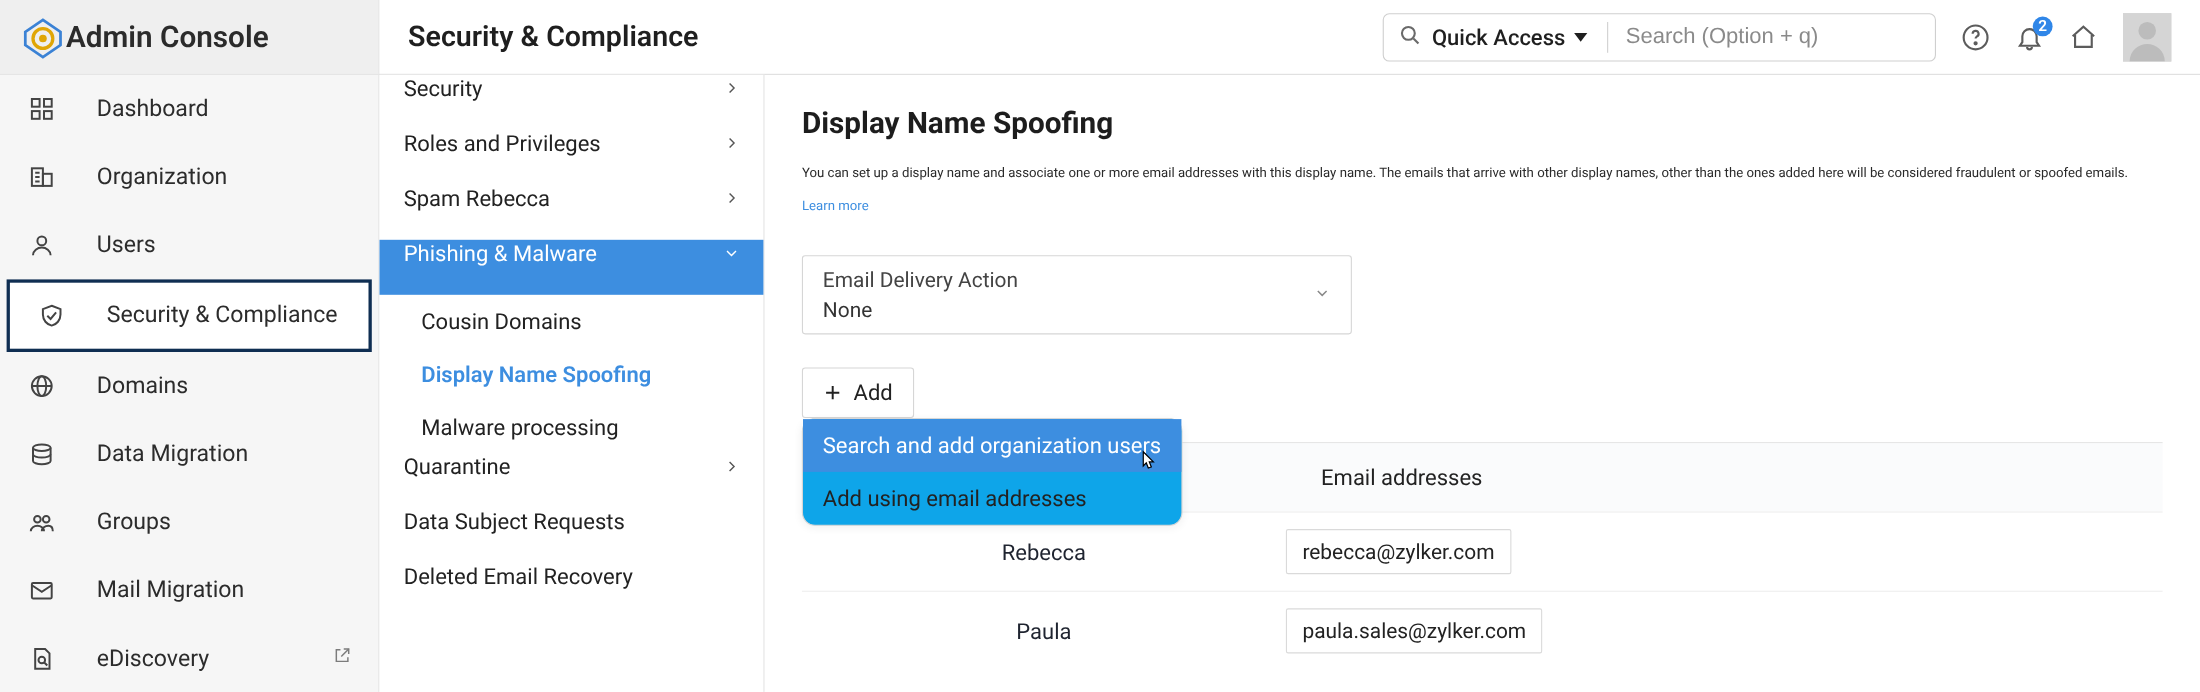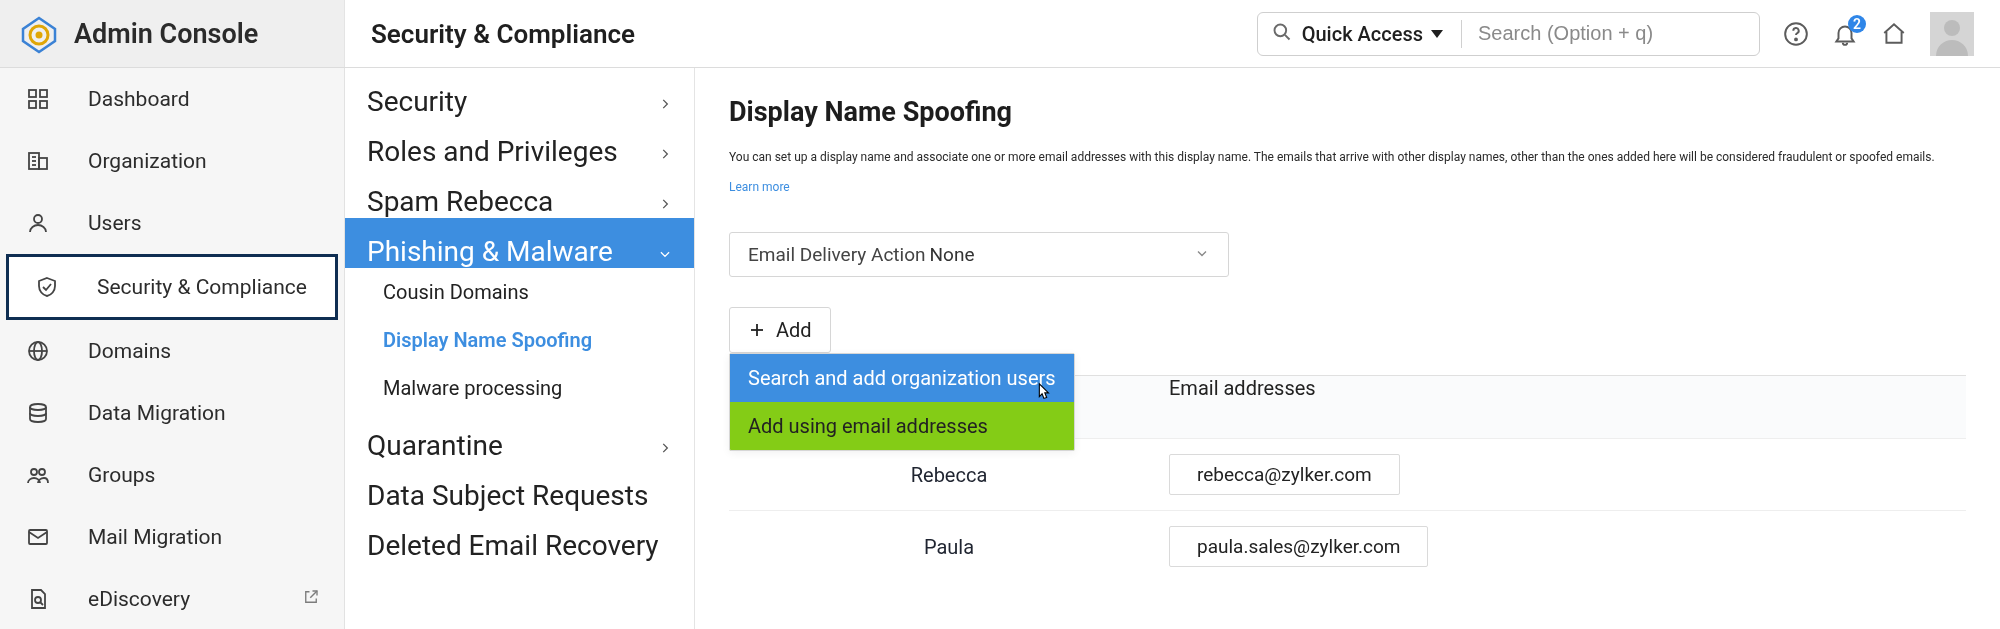--- a/index.html
+++ b/index.html
@@ -32,7 +32,6 @@
     display: flex;
     align-items: center;
     padding-left: 18px;
-    gap: 14px;
     border-right: 1px solid #e4e4e4;
     background: #efefef;
   }

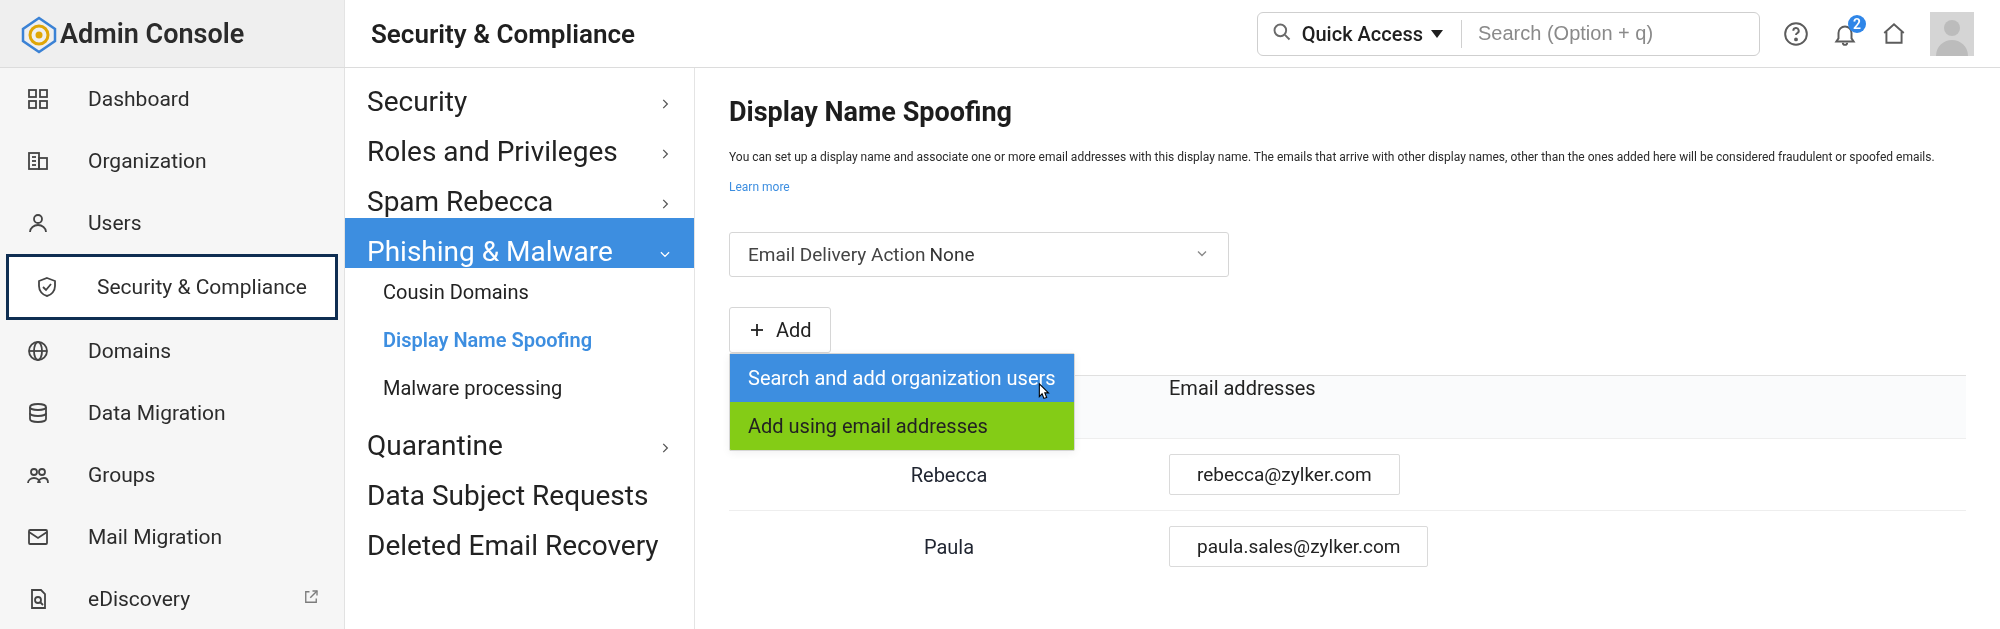--- a/index.html
+++ b/index.html
@@ -154,10 +154,10 @@
     z-index: 1;
   }
   .sub-item {
-    display: flex; align-items: flex-end;
+    display: flex; align-items: flex-start;
     height: 50px;
     padding: 0 22px;
-    font-size: 28px;
+    font-size: 20px;
     color: #222;
     cursor: pointer;
     justify-content: space-between;

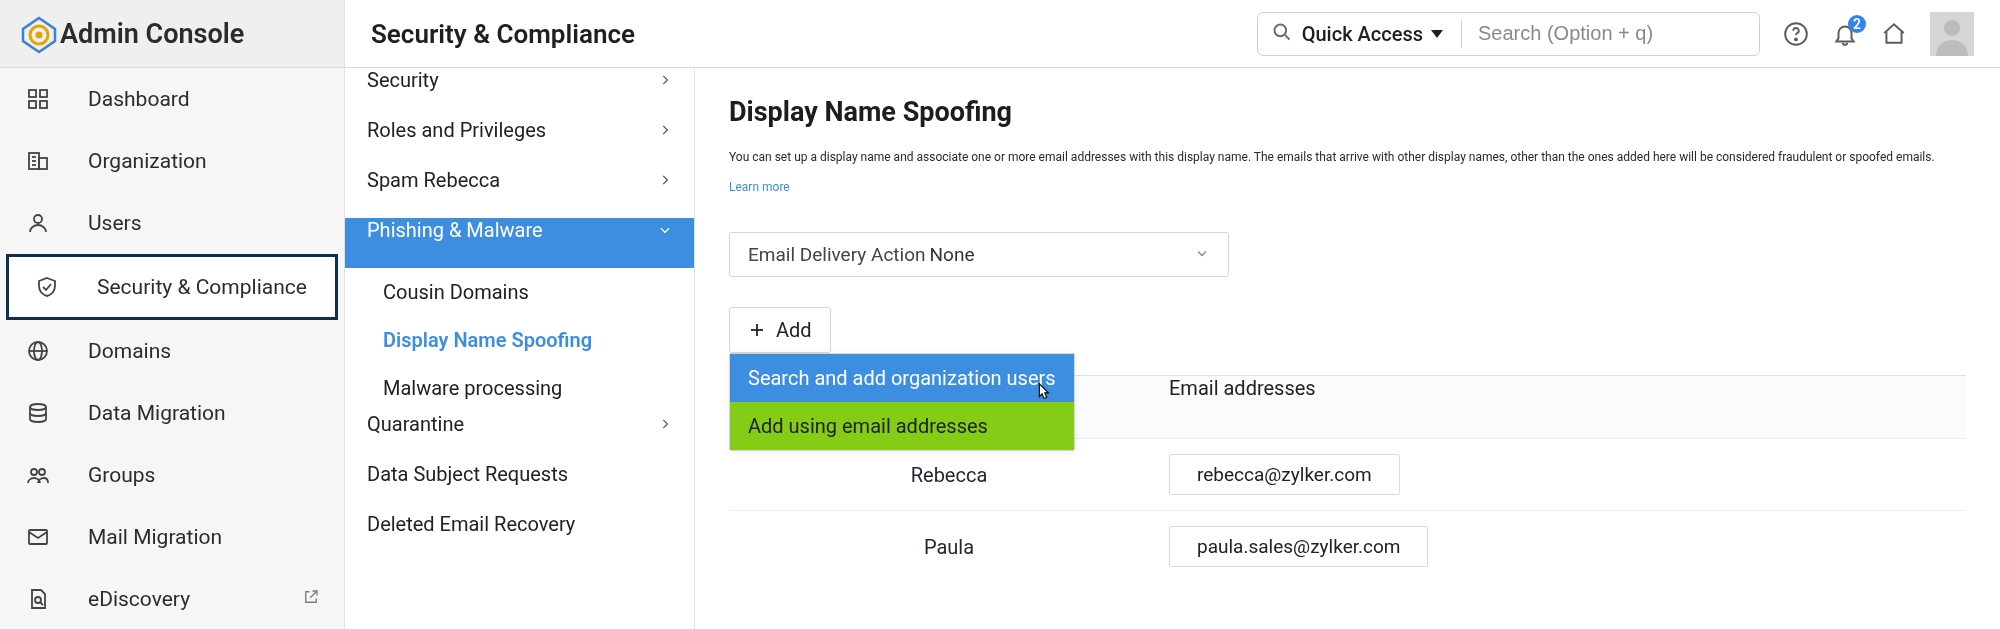--- a/index.html
+++ b/index.html
@@ -197,7 +197,7 @@
     padding: 10px 18px;
     font-size: 19px;
     color: #333;
-    display:flex; flex-direction:row; gap:4px;
+    display:flex; flex-direction:column; gap:4px;
     position:relative;
     cursor:pointer;
   }

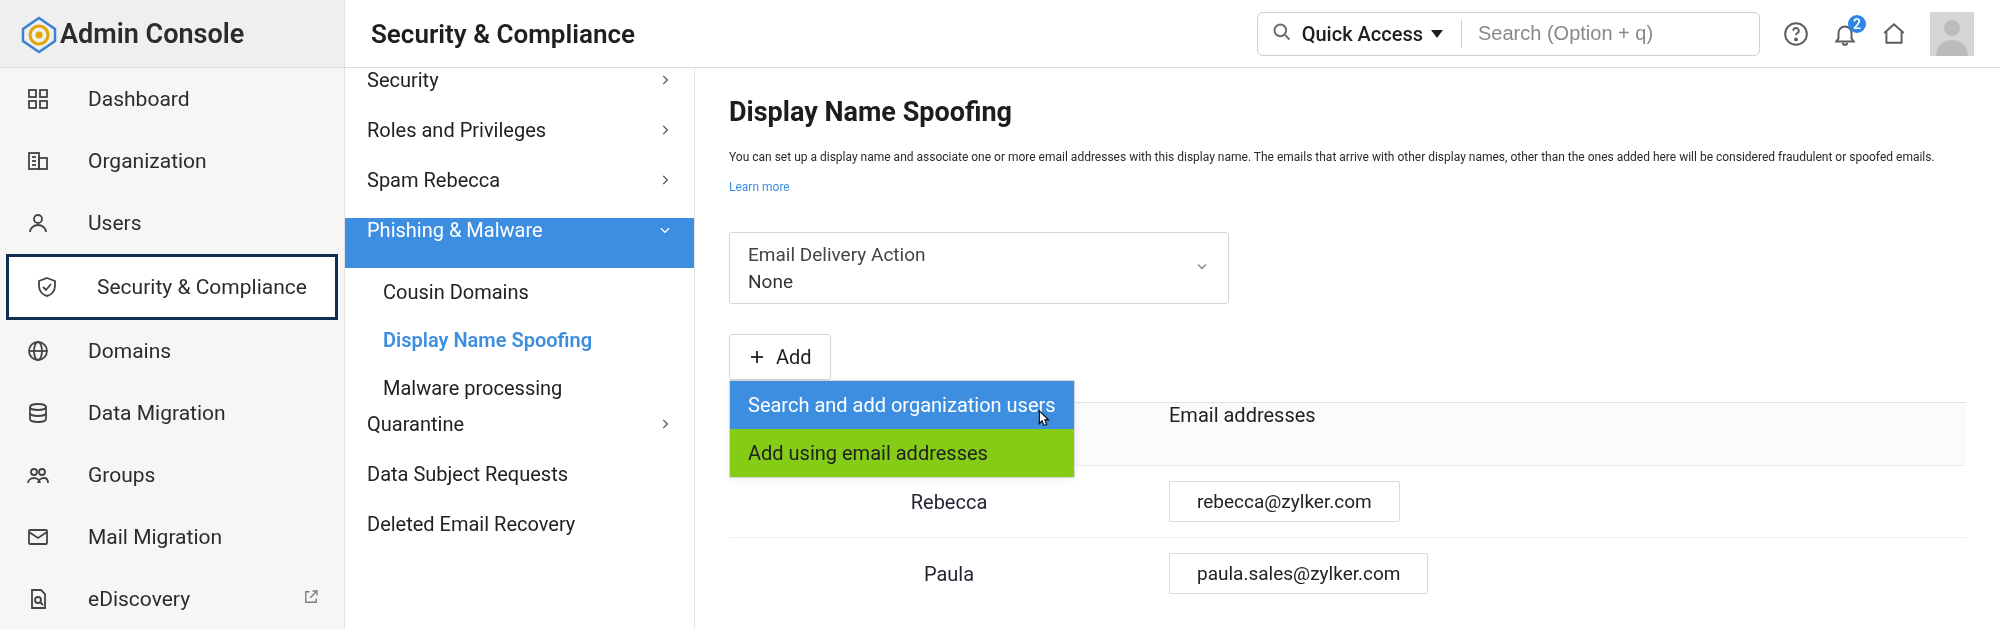--- a/index.html
+++ b/index.html
@@ -220,9 +220,9 @@
   .add-menu {
     position:absolute;
     top: 46px; left: 0;
-    background:#84cc16;
+    background:#0ea5e9;
     border: 1px solid #d6d6d6;
-    border-radius: 2px;
+    border-radius: 12px;
     z-index: 5;
     box-shadow: 0 2px 8px rgba(0,0,0,0.06);
     min-width: 320px;

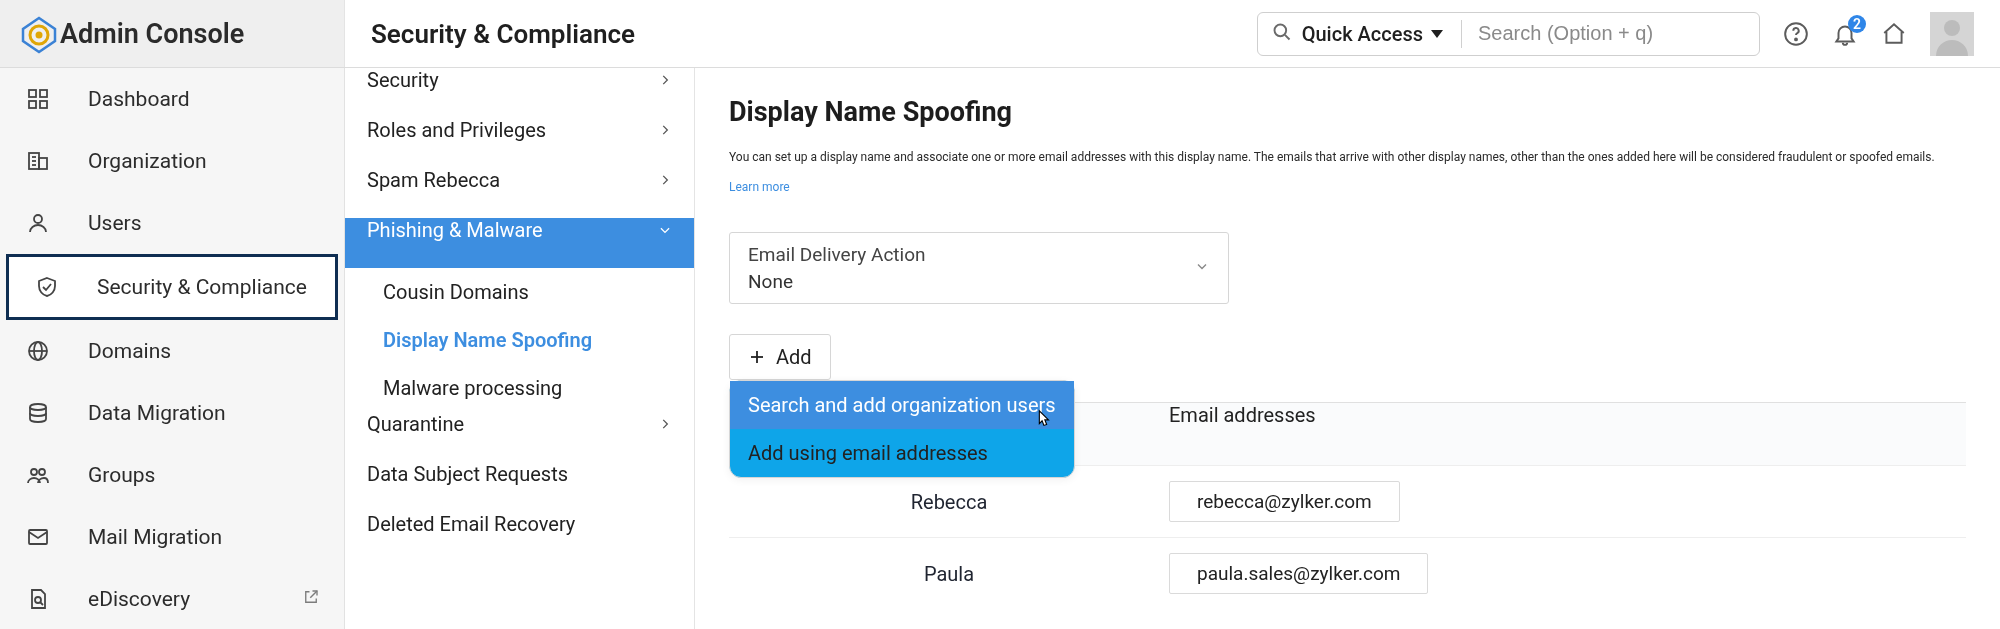--- a/index.html
+++ b/index.html
@@ -245,10 +245,10 @@
     border-top: 1px solid #e0e0e0;
   }
   .thead {
-    display:flex; 
+    display:flex; align-items:center;
     height: 62px;
     background:#fafbfc;
-    font-size:20px; color:#222;
+    font-size:20px; color:#222;gap:32px;
   }
   .col-name { width: 440px; text-align:center; }
   .col-email { flex:1; }

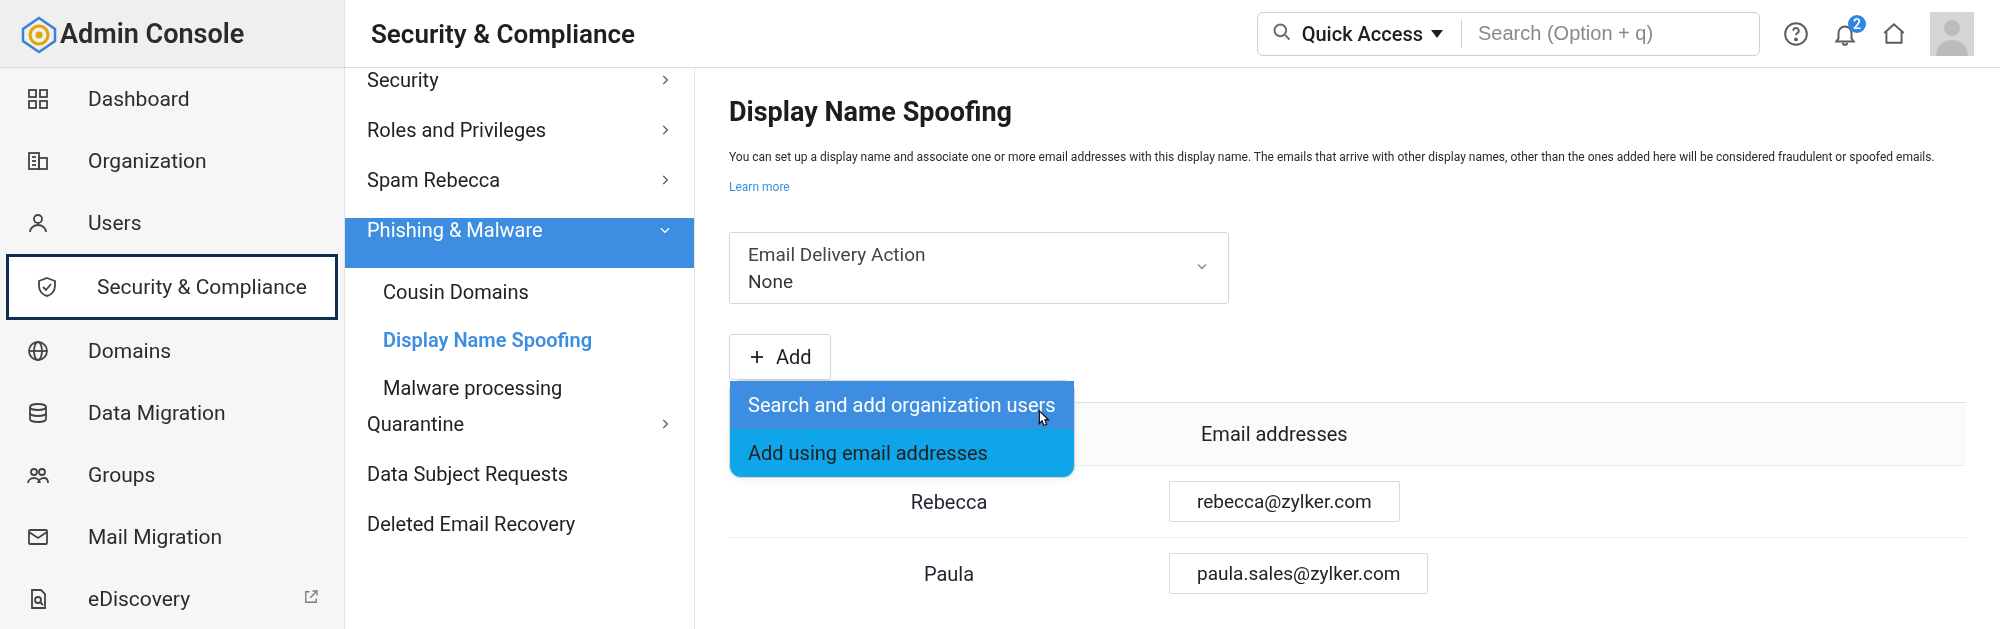--- a/index.html
+++ b/index.html
@@ -262,7 +262,7 @@
   .email-chip {
     border: 1px solid #dadada;
     border-radius: 2px;
-    padding: 8px 27px;
+    padding: 8px 14px;
     font-size: 19px;
     color:#222;
     background:#fff;

